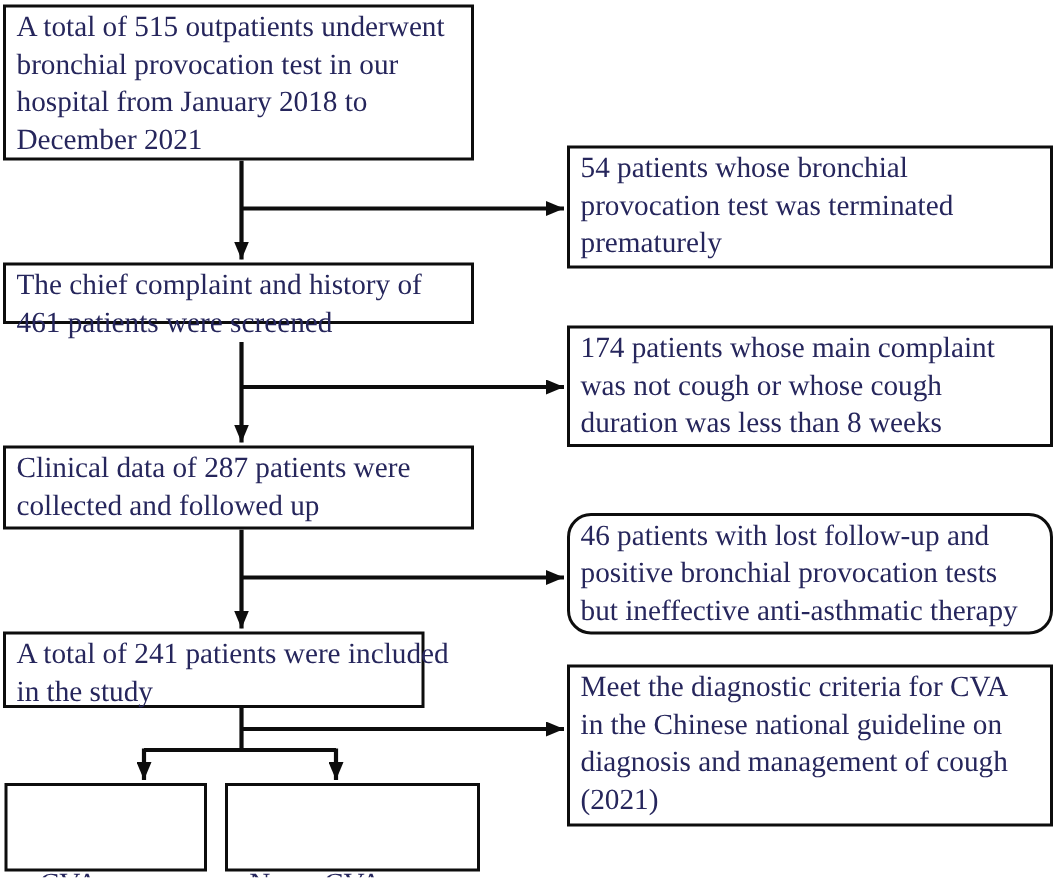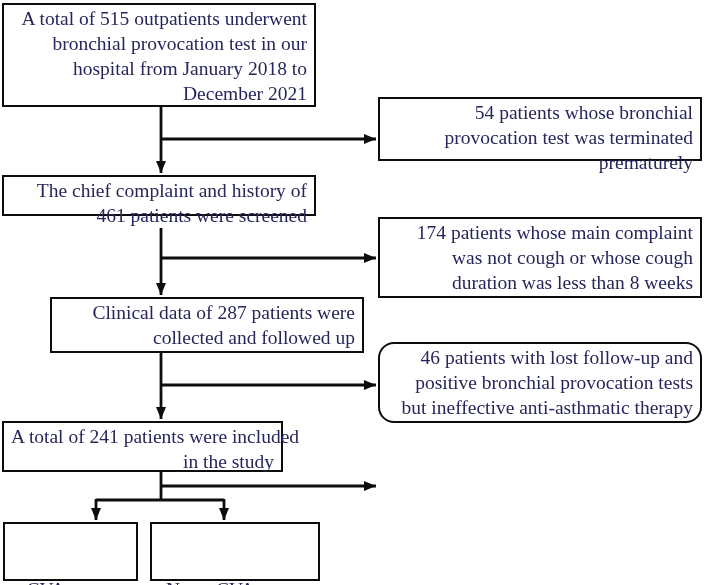--- a/index.html
+++ b/index.html
@@ -32,7 +32,6 @@
     padding: 1px 7px;
     white-space: pre;
     z-index: 2;
-    text-align: right;
   }
   .fbox.center {
     text-align: center;

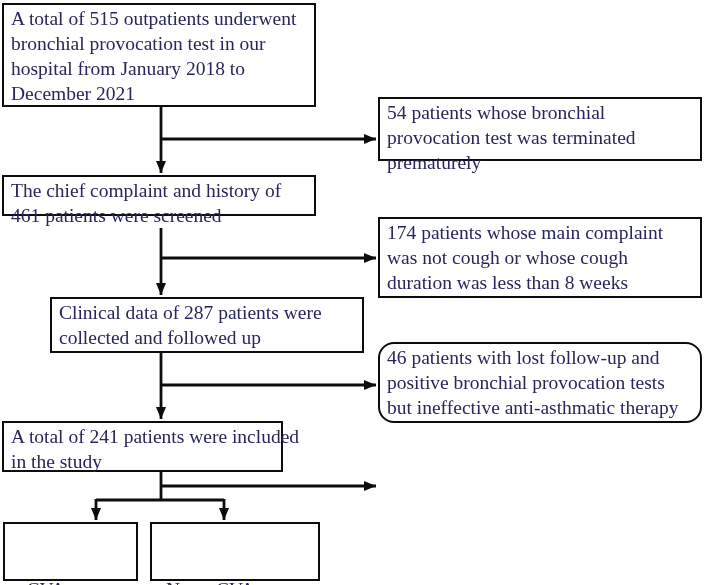--- a/index.html
+++ b/index.html
@@ -46,7 +46,7 @@
   .b-main3 { left: 2px;   top: 297px; width: 314px; height: 56px; margin-left: 48px;  }
   .b-main4 { left: 2px;   top: 421px; width: 281px; height: 51px;  }
   
-  .b-side1 { left: 378px; top: 97px;  width: 324px; height: 64px;  }
+  .b-side1 { left: 378px; top: 97px;  width: 324px; height: 82px;  }
   .b-side2 { left: 378px; top: 217px; width: 324px; height: 81px;  }
   .b-side3 { left: 378px; top: 342px; width: 324px; height: 81px; border-radius: 16px;  }
   .b-side4 { left: 378px; top: 443px; width: 324px; height: 108px; }

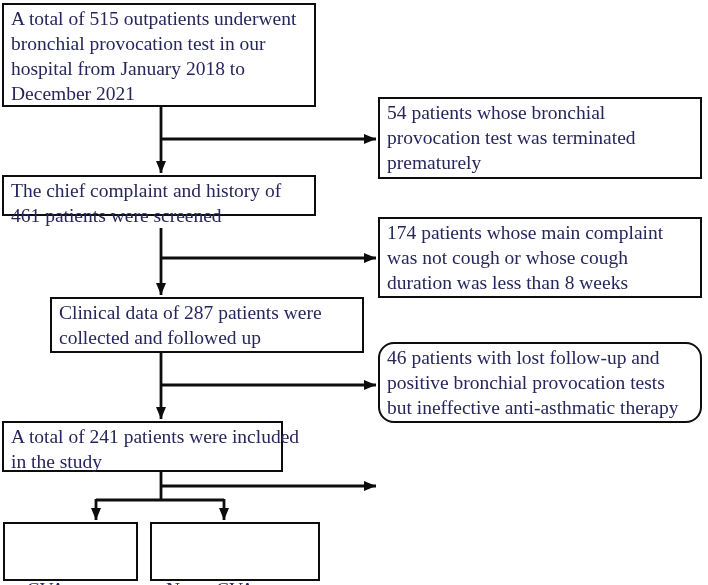--- a/index.html
+++ b/index.html
@@ -43,7 +43,7 @@
   
   .b-main1 { left: 2px;   top: 3px;   width: 314px; height: 104px; }
   .b-main2 { left: 2px;   top: 175px; width: 314px; height: 41px;  }
-  .b-main3 { left: 2px;   top: 297px; width: 314px; height: 56px; margin-left: 48px;  }
+  .b-main3 { left: 2px;   top: 297px; width: 314px; height: 56px;  }
   .b-main4 { left: 2px;   top: 421px; width: 281px; height: 51px;  }
   
   .b-side1 { left: 378px; top: 97px;  width: 324px; height: 82px;  }

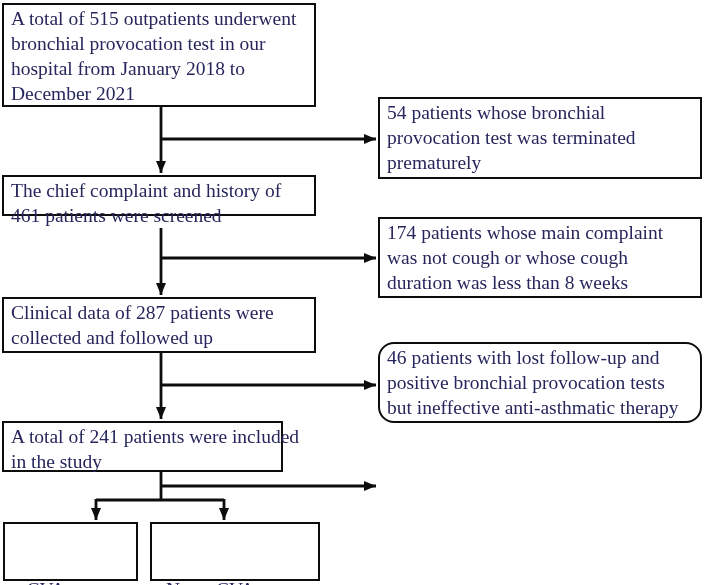--- a/index.html
+++ b/index.html
@@ -110,6 +110,10 @@
 positive bronchial provocation tests
 but ineffective anti-asthmatic therapy</div>
 
+  <div class="fbox b-side4">Meet the diagnostic criteria for CVA
+in the Chinese national guideline on
+diagnosis and management of cough
+(2021)</div>
 
   <div class="fbox b-out1 center">
     <span class="bline">CVA group</span>

